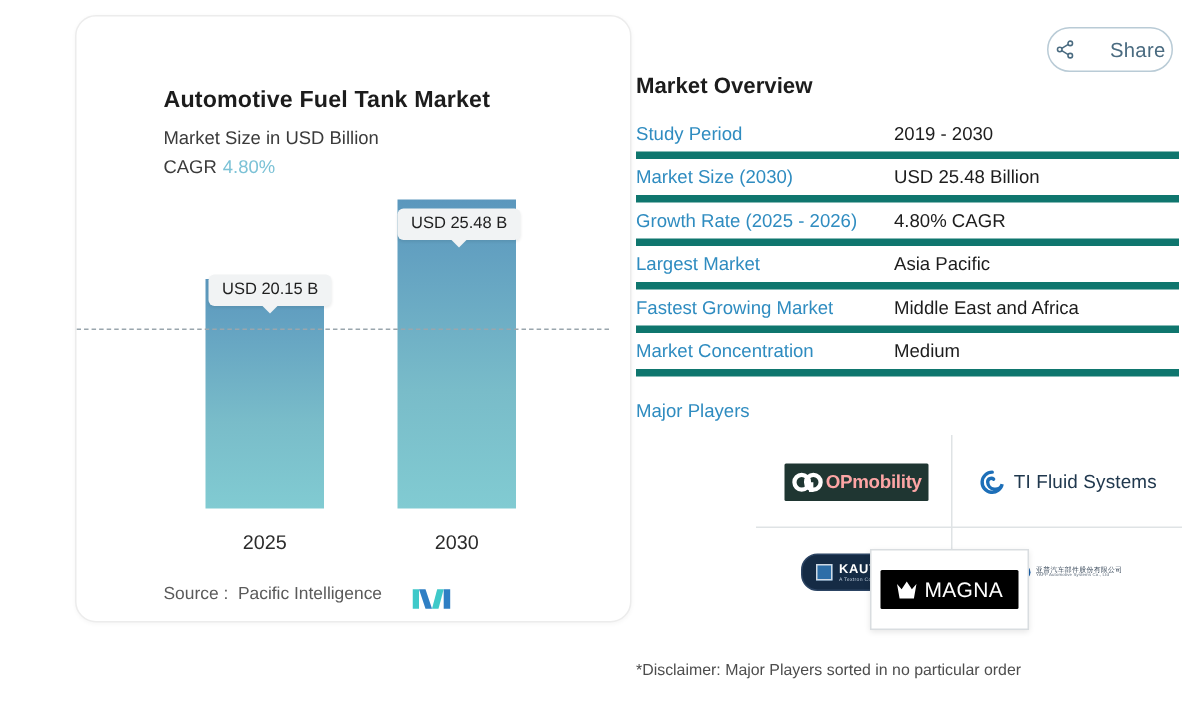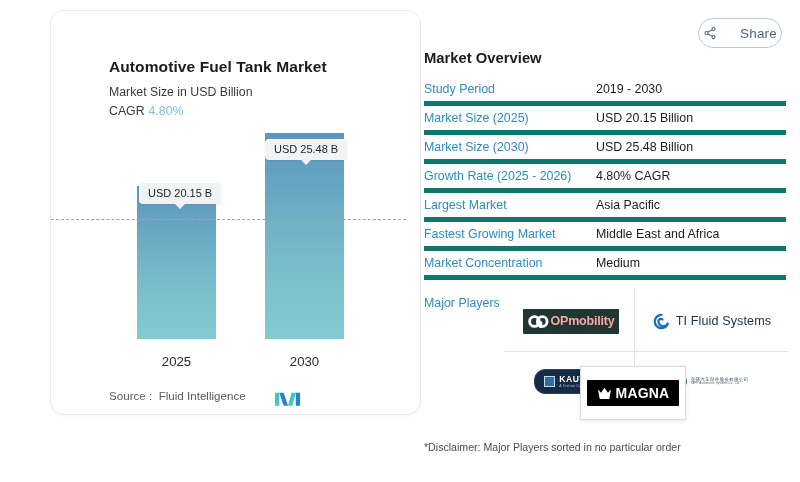--- a/index.html
+++ b/index.html
@@ -233,10 +233,6 @@
       <span class="v">2019 - 2030</span>
     </div>
     <div class="ov-row">
-      <span class="k">Market Size (2025)</span>
-      <span class="v">USD 20.15 Billion</span>
-    </div>
-    <div class="ov-row">
       <span class="k">Market Size (2030)</span>
       <span class="v">USD 25.48 Billion</span>
     </div>

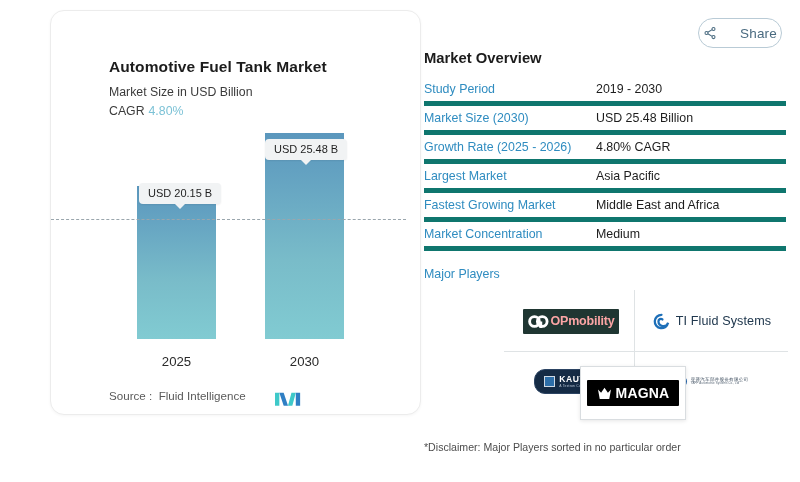--- a/index.html
+++ b/index.html
@@ -215,7 +215,7 @@
     </div>
 
     <div class="source-row">
-      <span>Source :</span>&nbsp;&nbsp;<span>Fluid Intelligence</span>
+      <span>Source :</span>&nbsp;&nbsp;<span>Pacific Intelligence</span>
     </div>
     <svg class="mi-logo" viewBox="0 0 30 18">
       <polygon points="0,18 0,3 5,3 5,18" fill="#3ec9c9"></polygon>

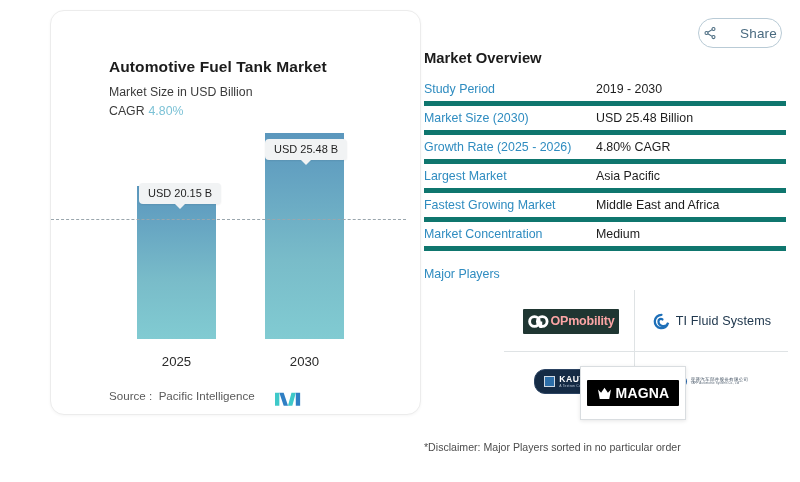--- a/index.html
+++ b/index.html
@@ -169,7 +169,7 @@
     display: flex; align-items: center; justify-content: center; gap: 4px;
   }
   .mg-mark { width: 15px; height: 15px; }
-  .mg-text { font-size: 14px; font-weight: bold; color: #fff; letter-spacing: .2px; }
+  .mg-text { font-size: 14px; font-weight: normal; color: #fff; letter-spacing: .2px; }
 
   .disclaimer {
     position: absolute; left: 424px; top: 441px;

